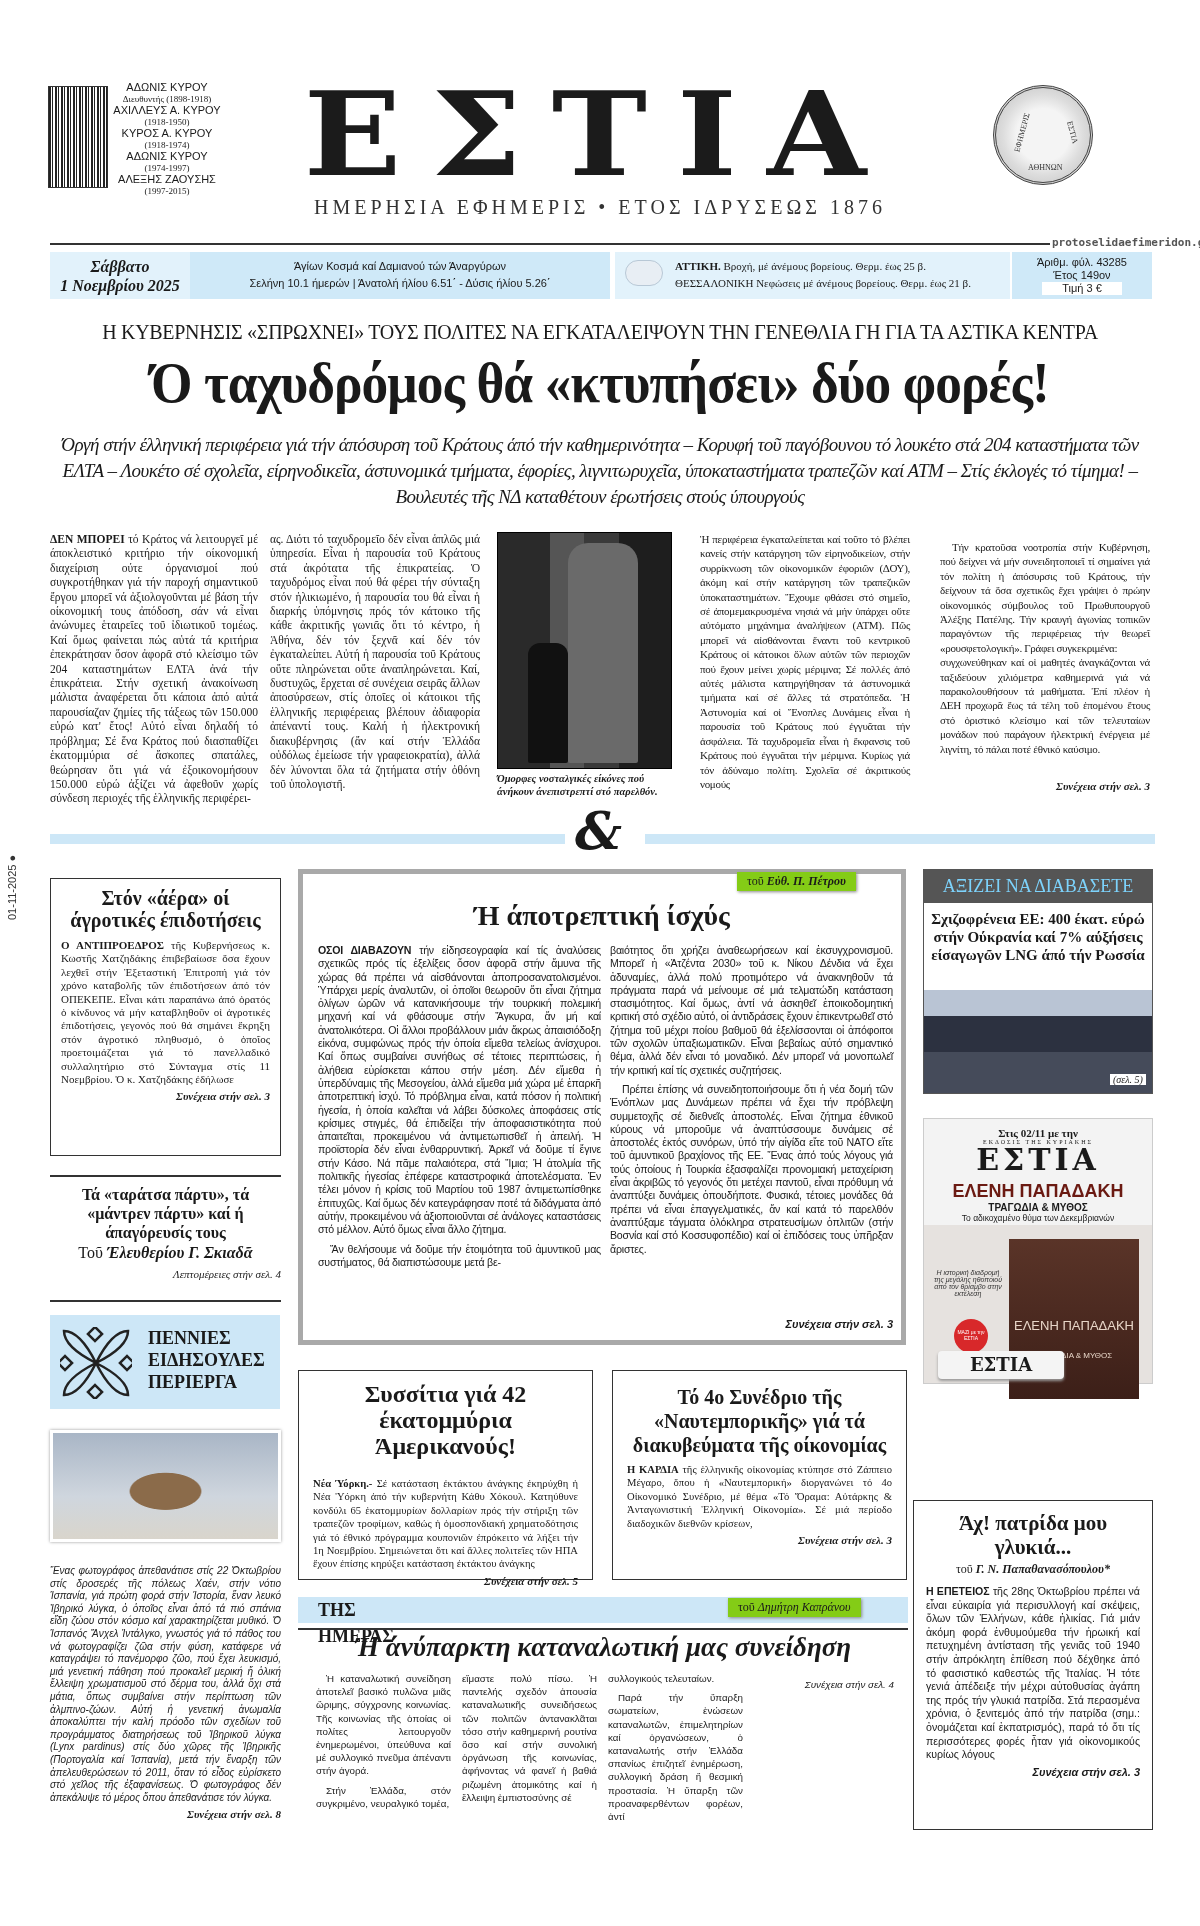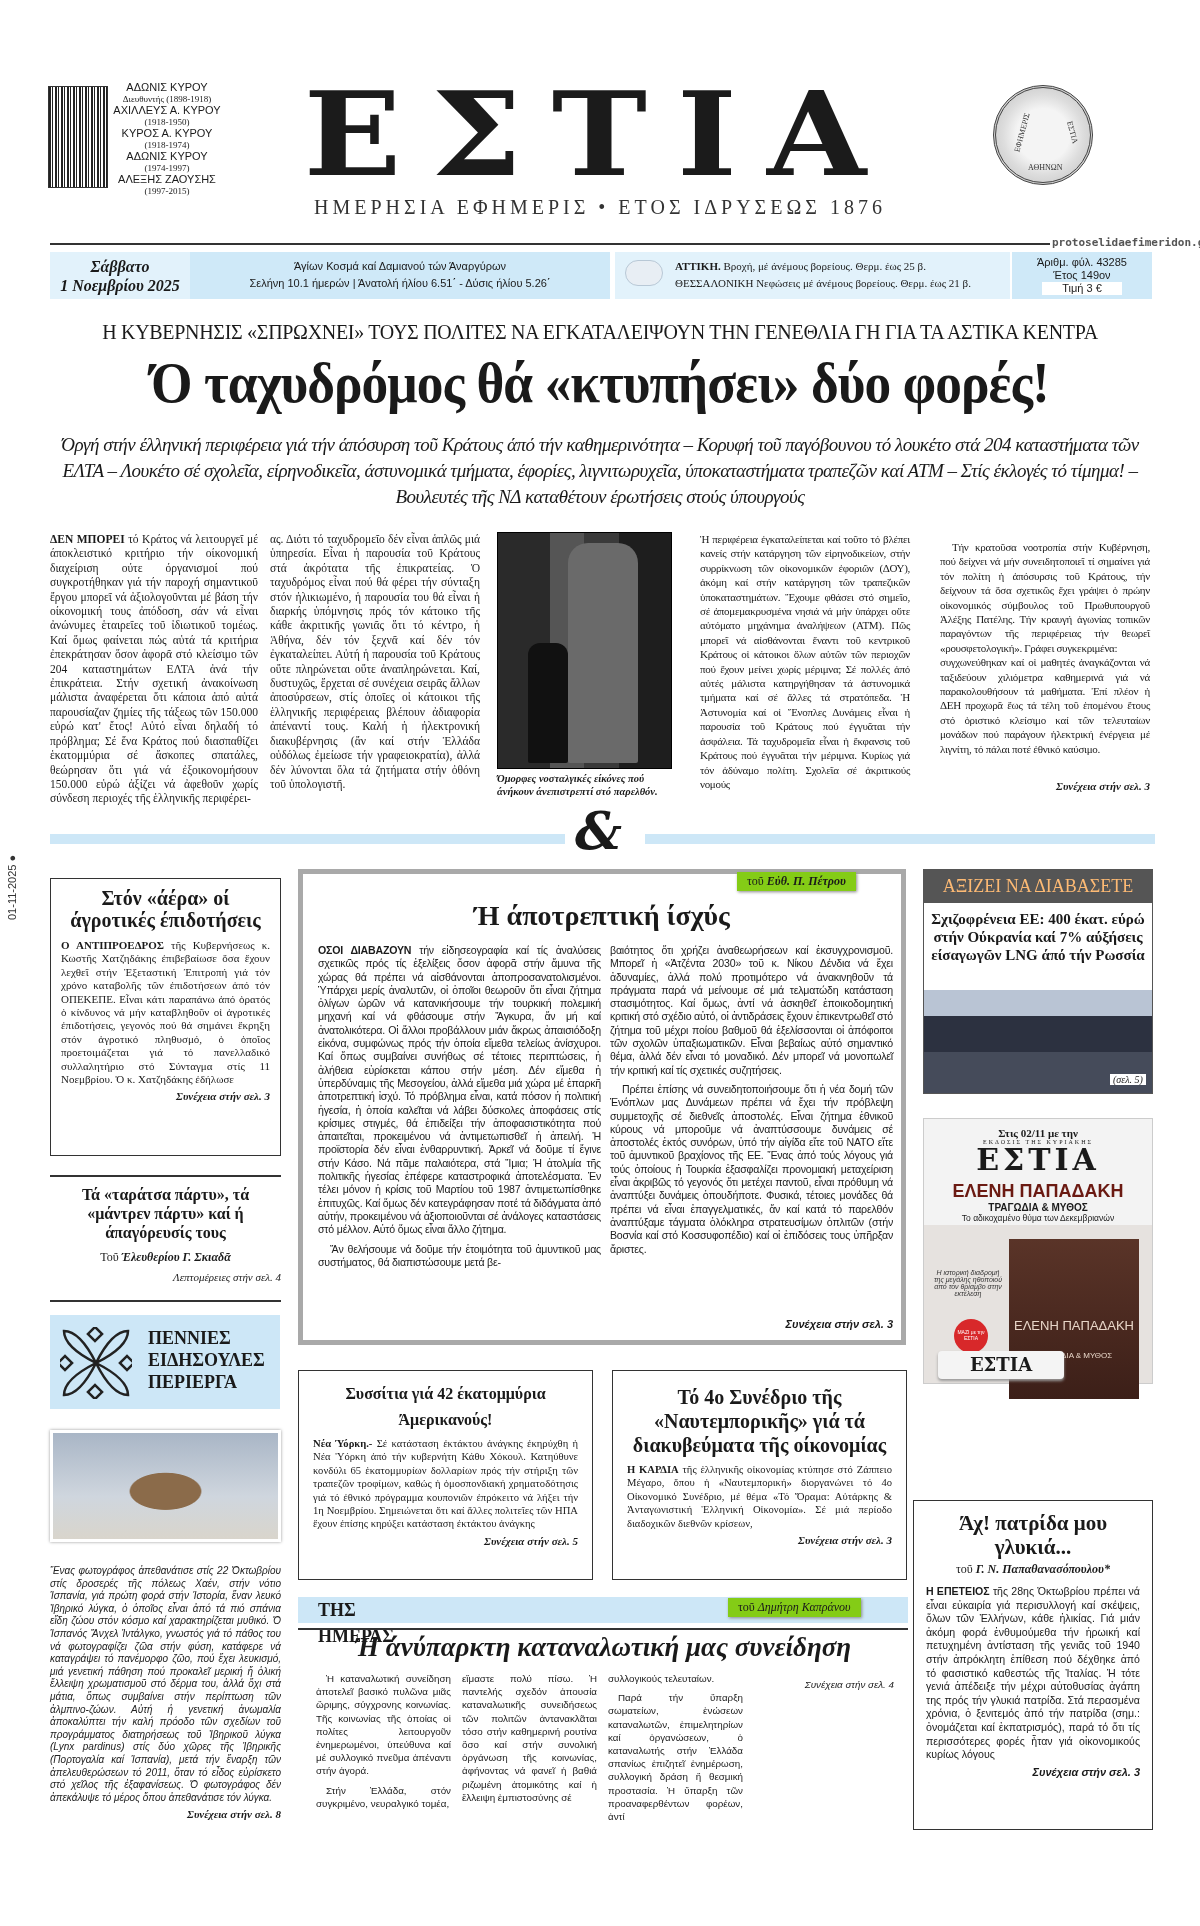--- a/index.html
+++ b/index.html
@@ -41,7 +41,7 @@
 .sans{font-family:"Liberation Sans","DejaVu Sans",sans-serif}
 .op-frame{left:298px;top:869px;width:608px;height:476px;border:5px solid #a9a9a9;background:#fff}
 .byline-tab{background:#84cc16;box-shadow:1px 1px 3px #888;font-size:12px;padding:2px 10px}
-.worth-hdr{left:923px;top:869px;width:230px;height:34px;background:#555;color:#fdba74;text-align:center;font-size:18px;line-height:34px}
+.worth-hdr{left:923px;top:869px;width:230px;height:34px;background:#555;color:#7dd3fc;text-align:center;font-size:18px;line-height:34px}
 .worth-box{left:923px;top:869px;width:230px;height:225px;border:1px solid #555}
 .eu-photo{left:924px;top:990px;width:228px;height:103px;background:linear-gradient(180deg,#b9c4d4 0 25%,#2c3140 25% 60%,#454b5a 60%)}
 .promo{left:923px;top:1118px;width:230px;height:266px;border:1px solid #ccc;background:linear-gradient(180deg,#f3f3f3 0 40%,#e6e2df 40%)}

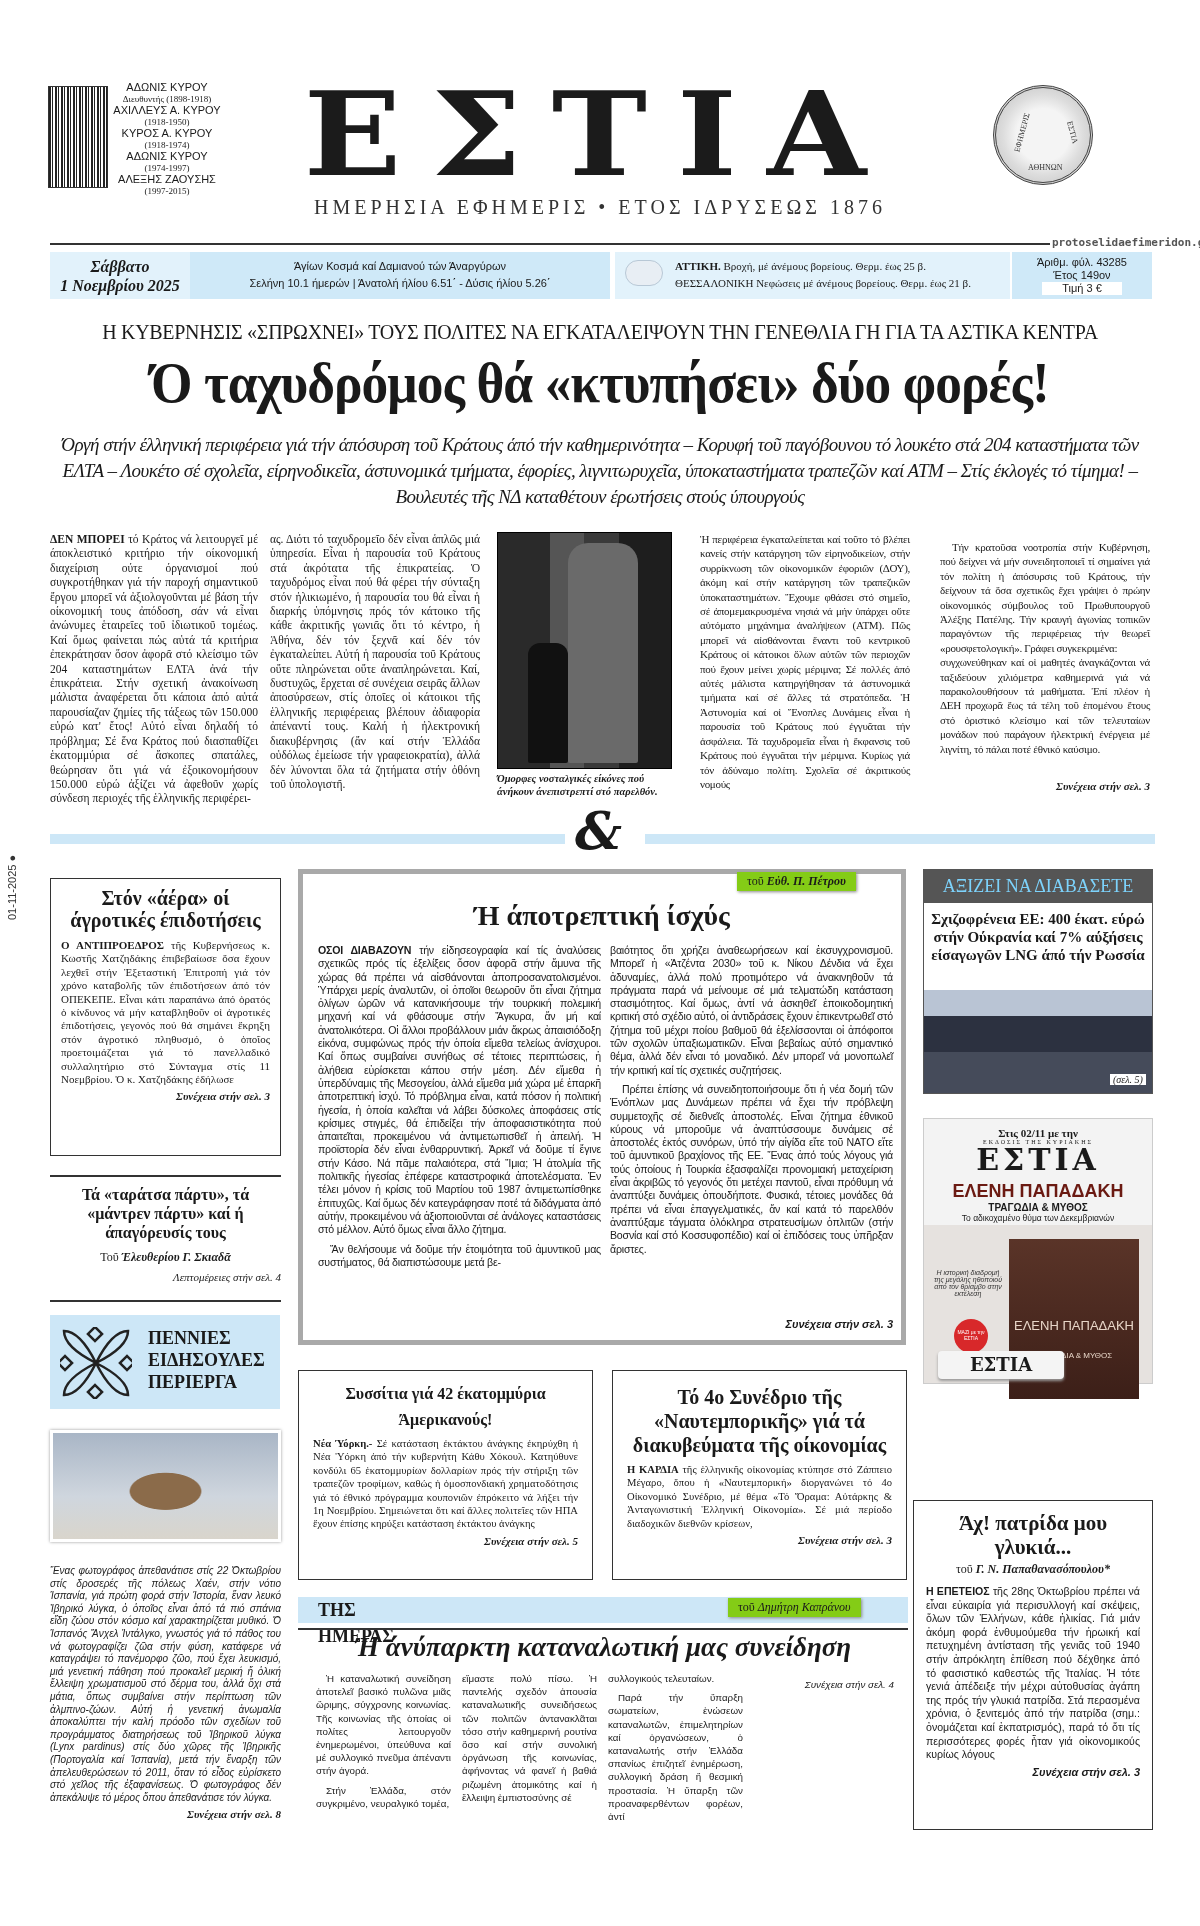--- a/index.html
+++ b/index.html
@@ -132,7 +132,7 @@
 </div>
 <div class="abs" style="left:50px;top:1175px;width:231px;height:127px;border-top:2px solid #333;border-bottom:2px solid #333;text-align:center;padding-top:8px">
   <h3 class="t" style="font-size:16px;line-height:19px">Τά «ταράτσα πάρτυ», τά «μάντρεν πάρτυ» καί ή άπαγόρευσίς τους</h3>
-  <div style="font-size:12px;margin-top:8px"><span>Τοῦ</span> <i><b>Έλευθερίου Γ. Σκιαδᾶ</b></i></div>
+  <div style="font-size:16px;margin-top:2px"><span>Τοῦ</span> <i><b>Έλευθερίου Γ. Σκιαδᾶ</b></i></div>
   <div class="ital" style="font-size:11px;text-align:right;margin-top:6px">Λεπτομέρειες στήν σελ. 4</div>
 </div>
 <div class="abs penn">

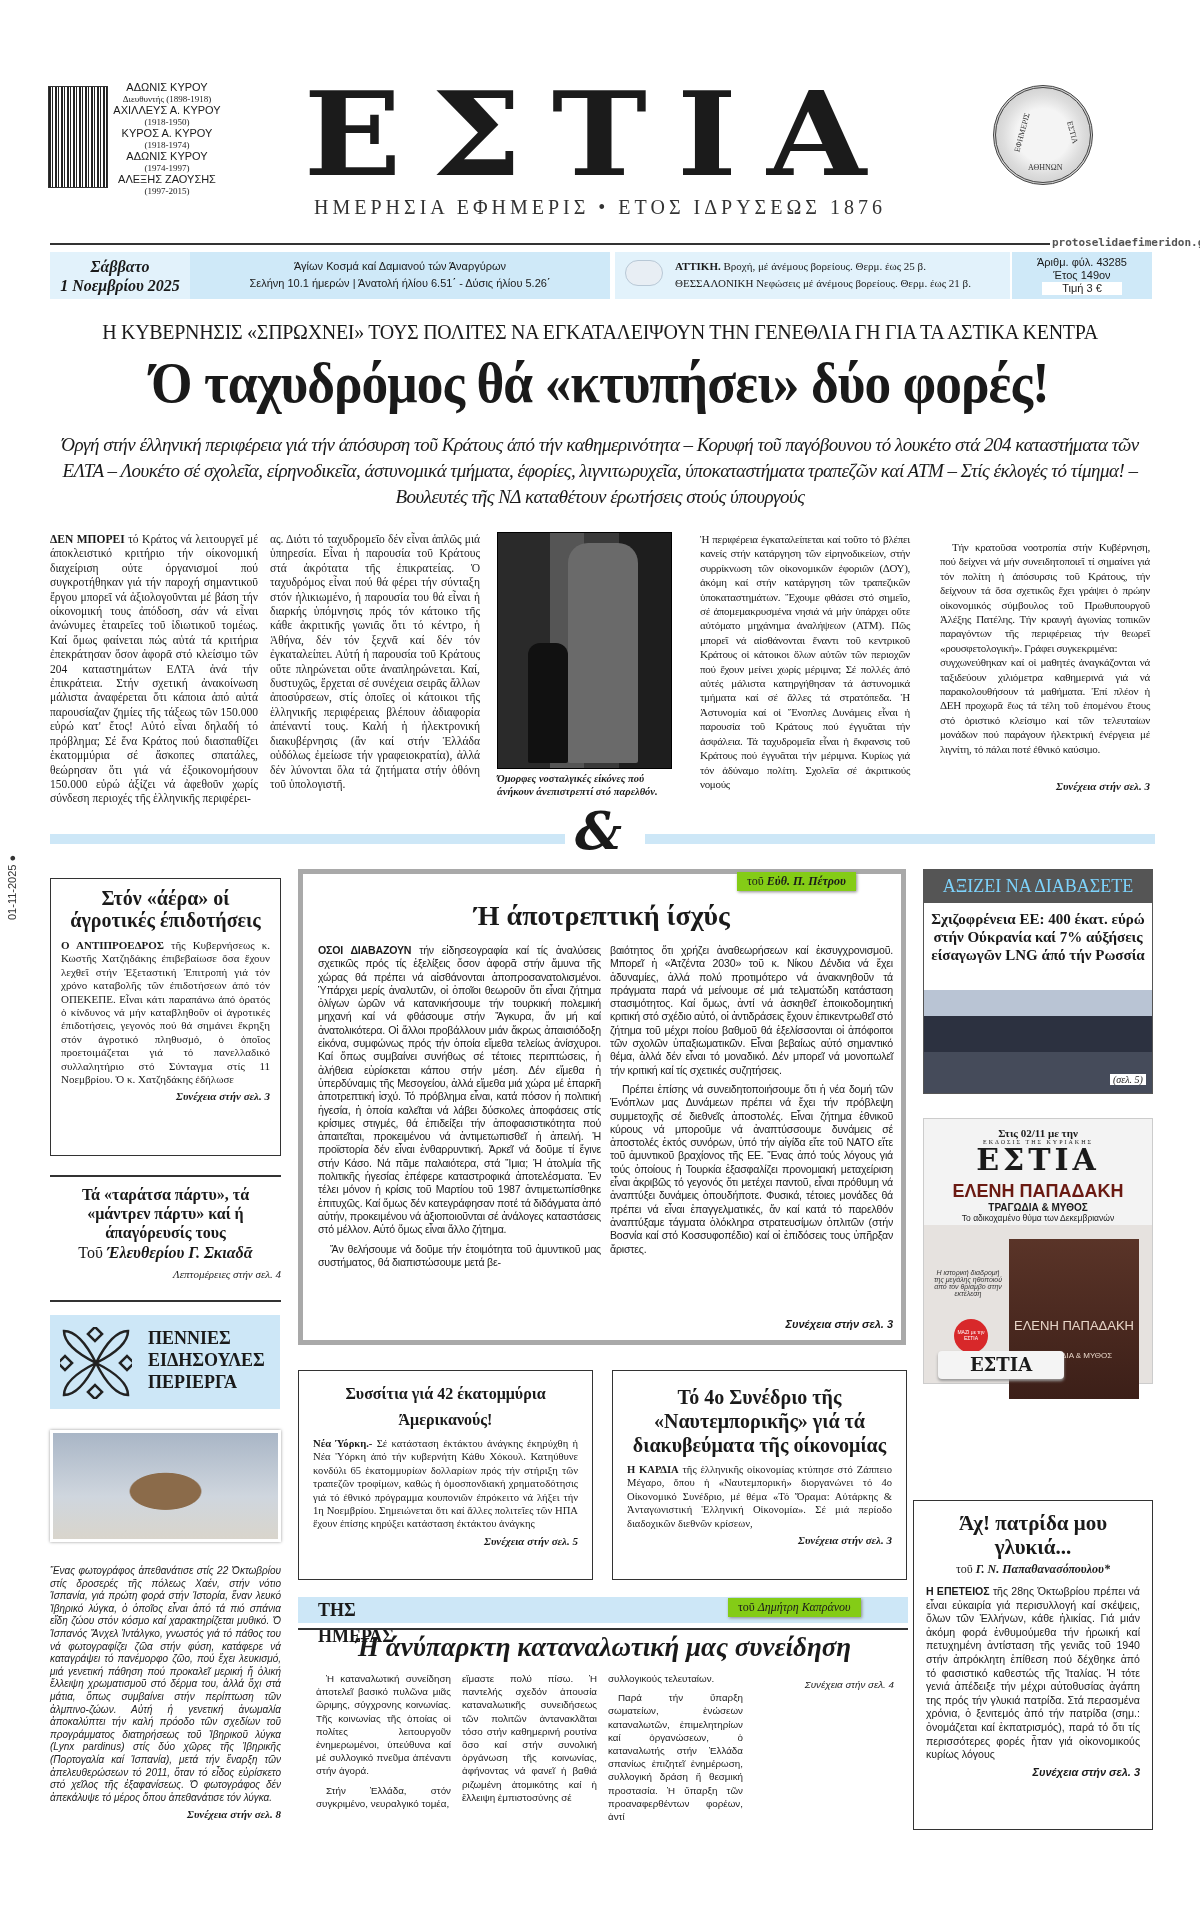--- a/index.html
+++ b/index.html
@@ -201,7 +201,7 @@
 </div>
 
 <div class="abs box" style="left:298px;top:1370px;width:295px;height:210px;padding:10px 14px">
-  <h3 class="t" style="font-size:16px;line-height:26px;margin-bottom:4px">Συσσίτια γιά 42 έκατομμύρια Άμερικανούς!</h3>
+  <h3 class="t" style="font-size:24px;line-height:26px;margin-bottom:18px">Συσσίτια γιά 42 έκατομμύρια Άμερικανούς!</h3>
   <div class="col" style="font-size:10.6px;line-height:13.4px"><b>Νέα Ύόρκη.-</b><span> Σέ κατάσταση ἐκτάκτου ἀνάγκης ἐκηρύχθη ἡ Νέα Ὑόρκη ἀπό τήν κυβερνήτη Κάθυ Χόκουλ. Κατηύθυνε κονδύλι 65 ἑκατομμυρίων δολλαρίων πρός τήν στήριξη τῶν τραπεζῶν τροφίμων, καθώς ἡ ὁμοσπονδιακή χρηματοδότησις γιά τό ἐθνικό πρόγραμμα κουπονιῶν ἐπρόκειτο νά λήξει τήν 1η Νοεμβρίου. Σημειώνεται ὅτι καί ἄλλες πολιτεῖες τῶν ΗΠΑ ἔχουν ἐπίσης κηρύξει κατάσταση ἐκτάκτου ἀνάγκης</span></div>
   <div class="cont" style="margin-top:4px">Συνέχεια στήν σελ. 5</div>
 </div>

